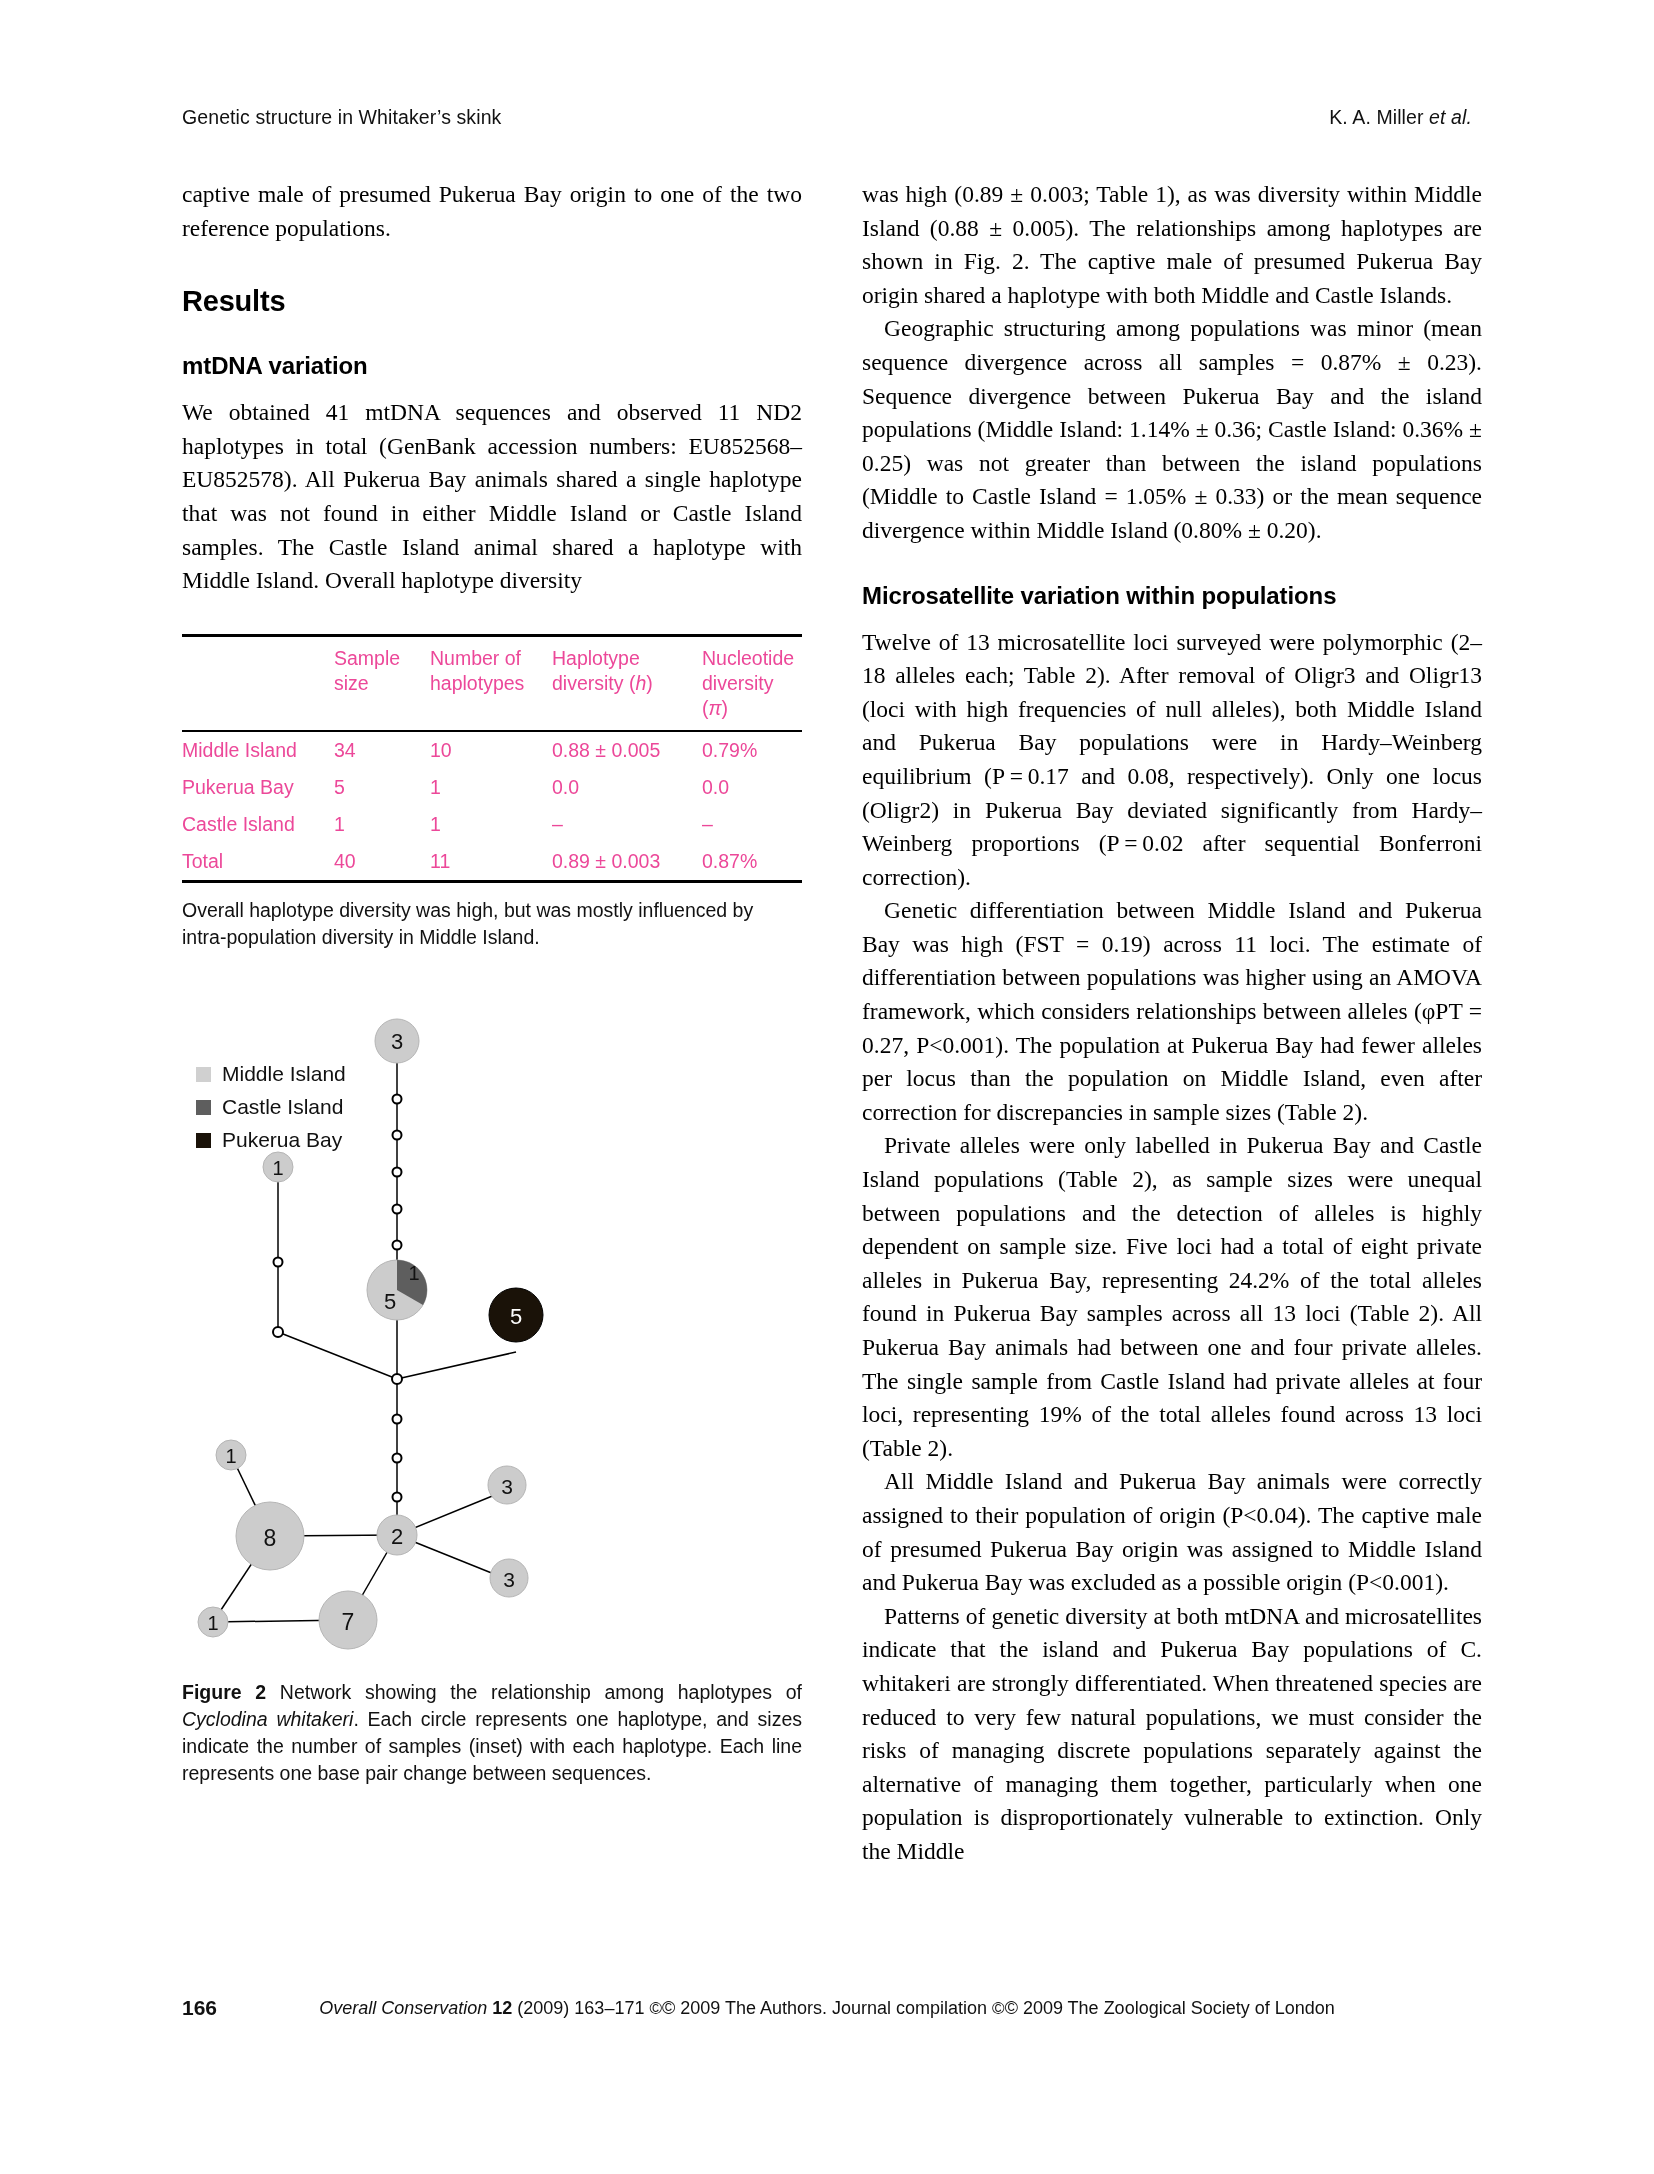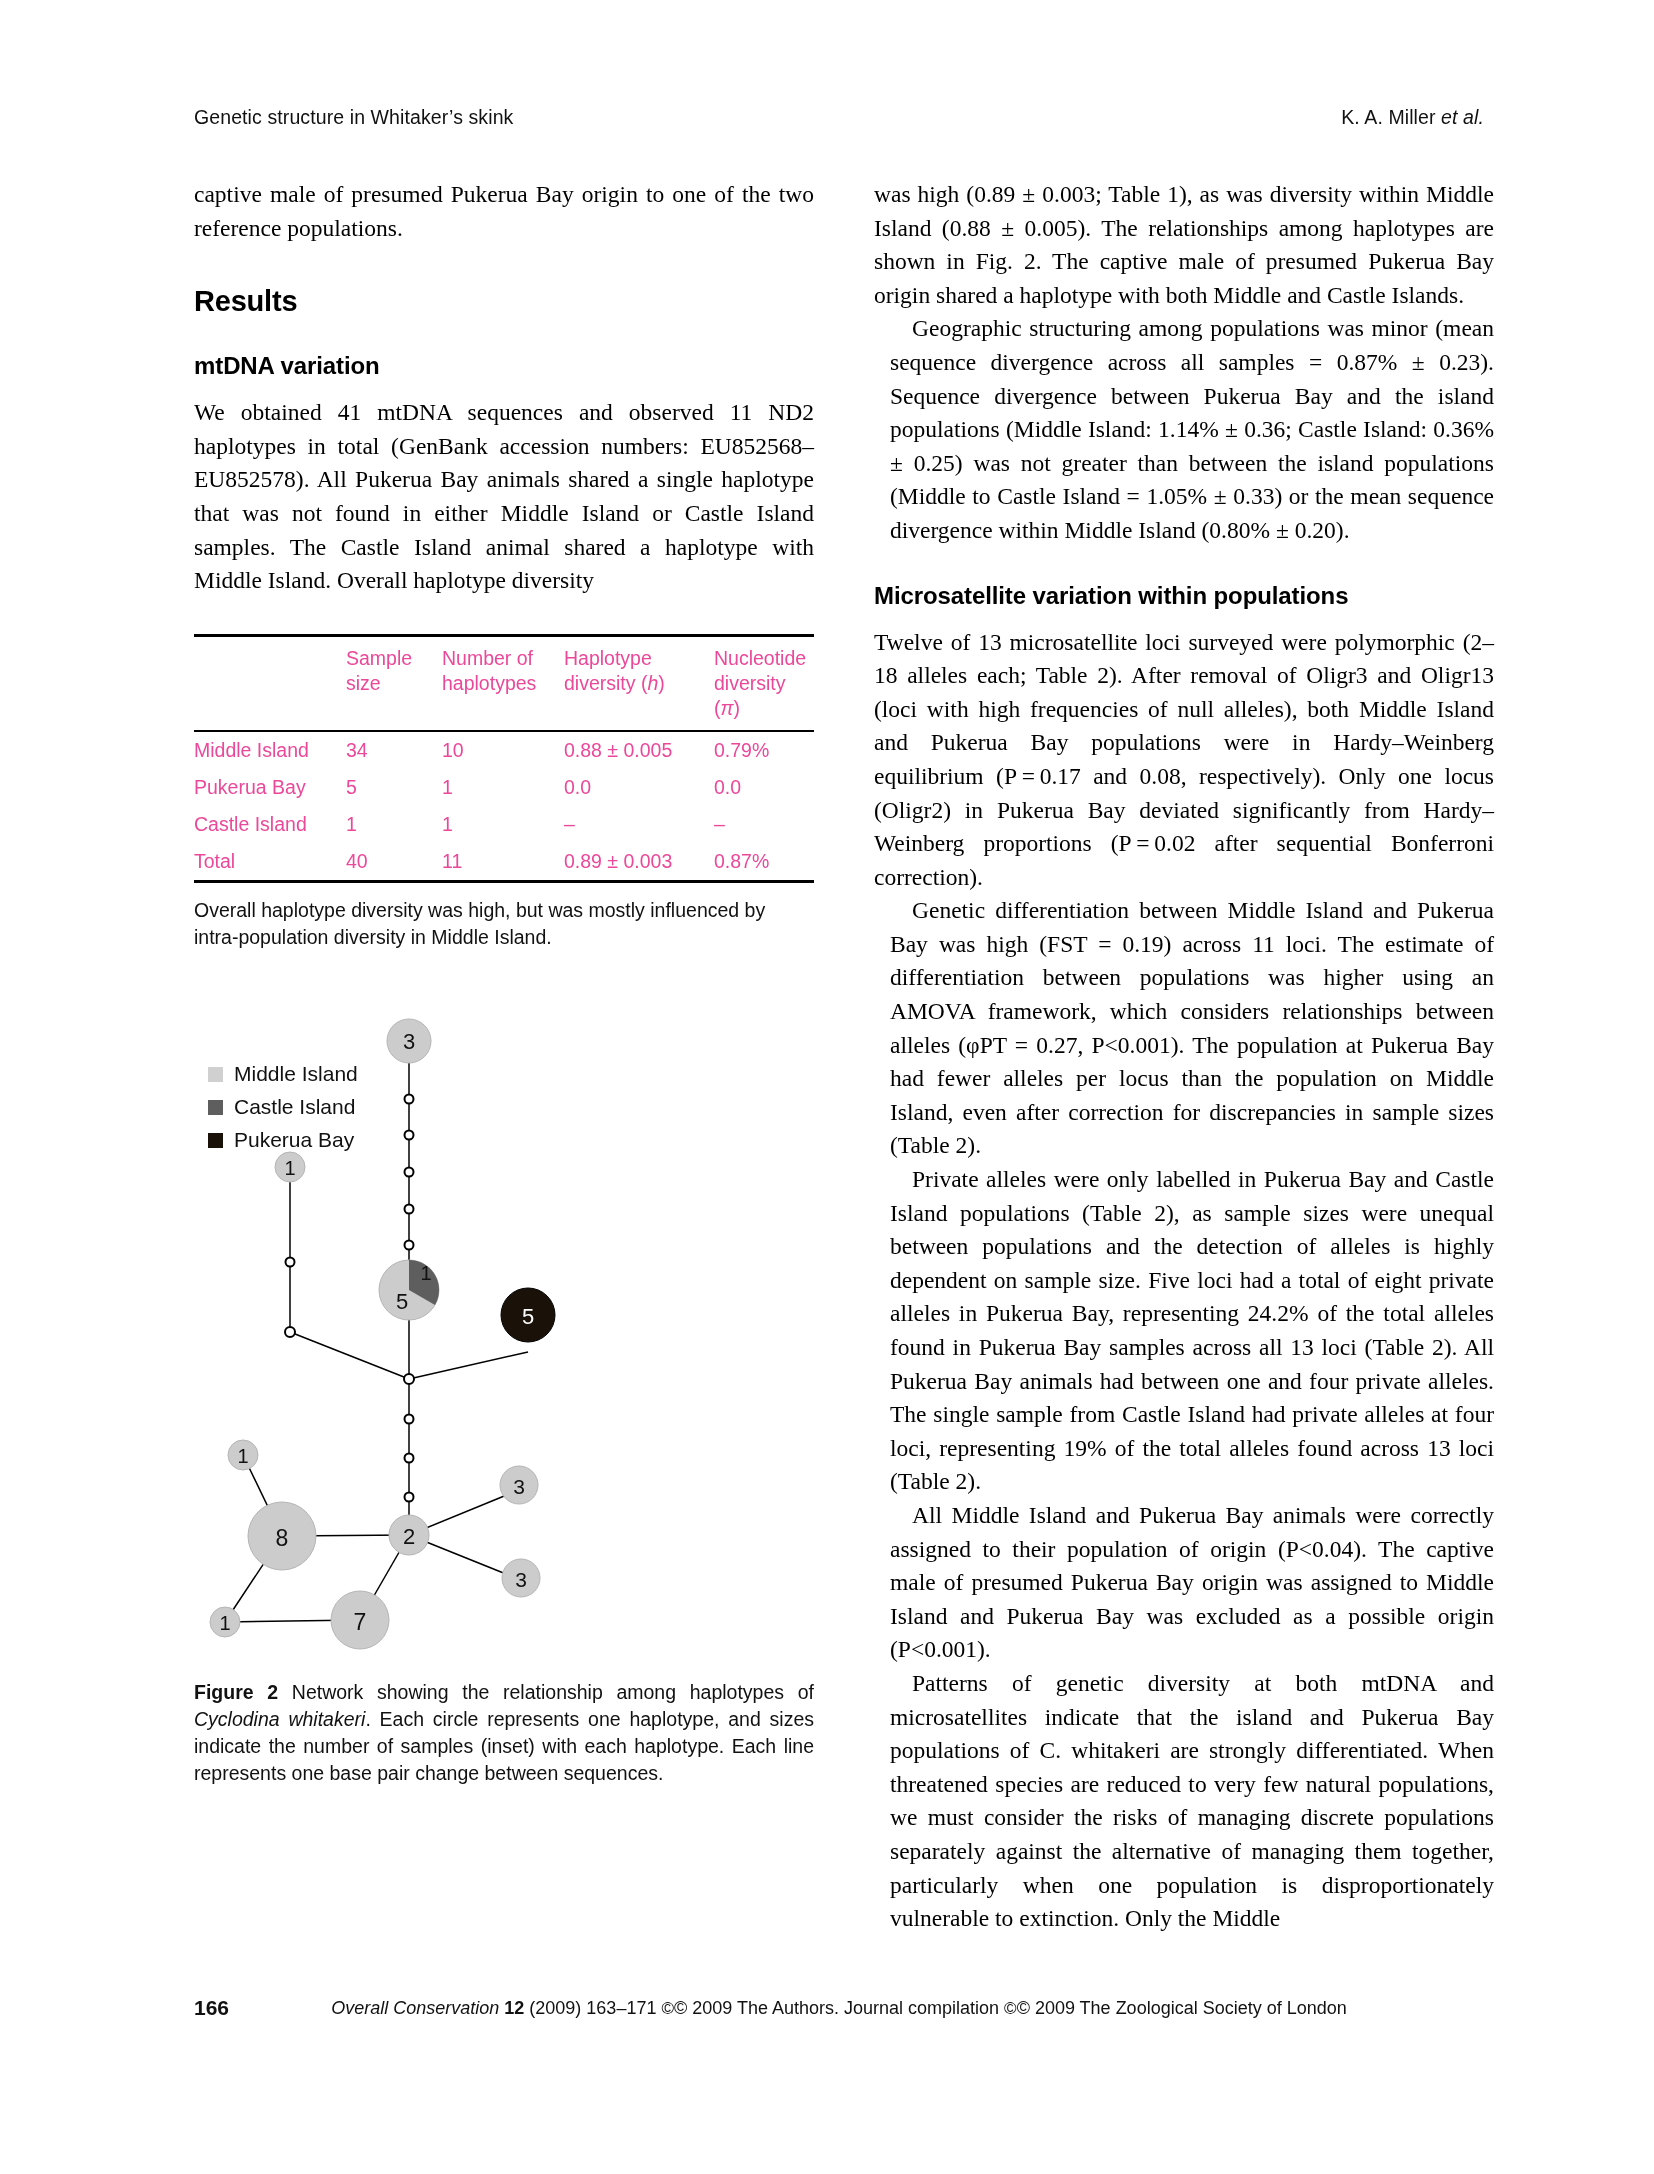--- a/index.html
+++ b/index.html
@@ -17,7 +17,7 @@
   }
   .page {
     position: absolute;
-    left: 12px; top: 0;
+    left: 0; top: 0;
     width: 1448px;
     height: 2174px;
   }

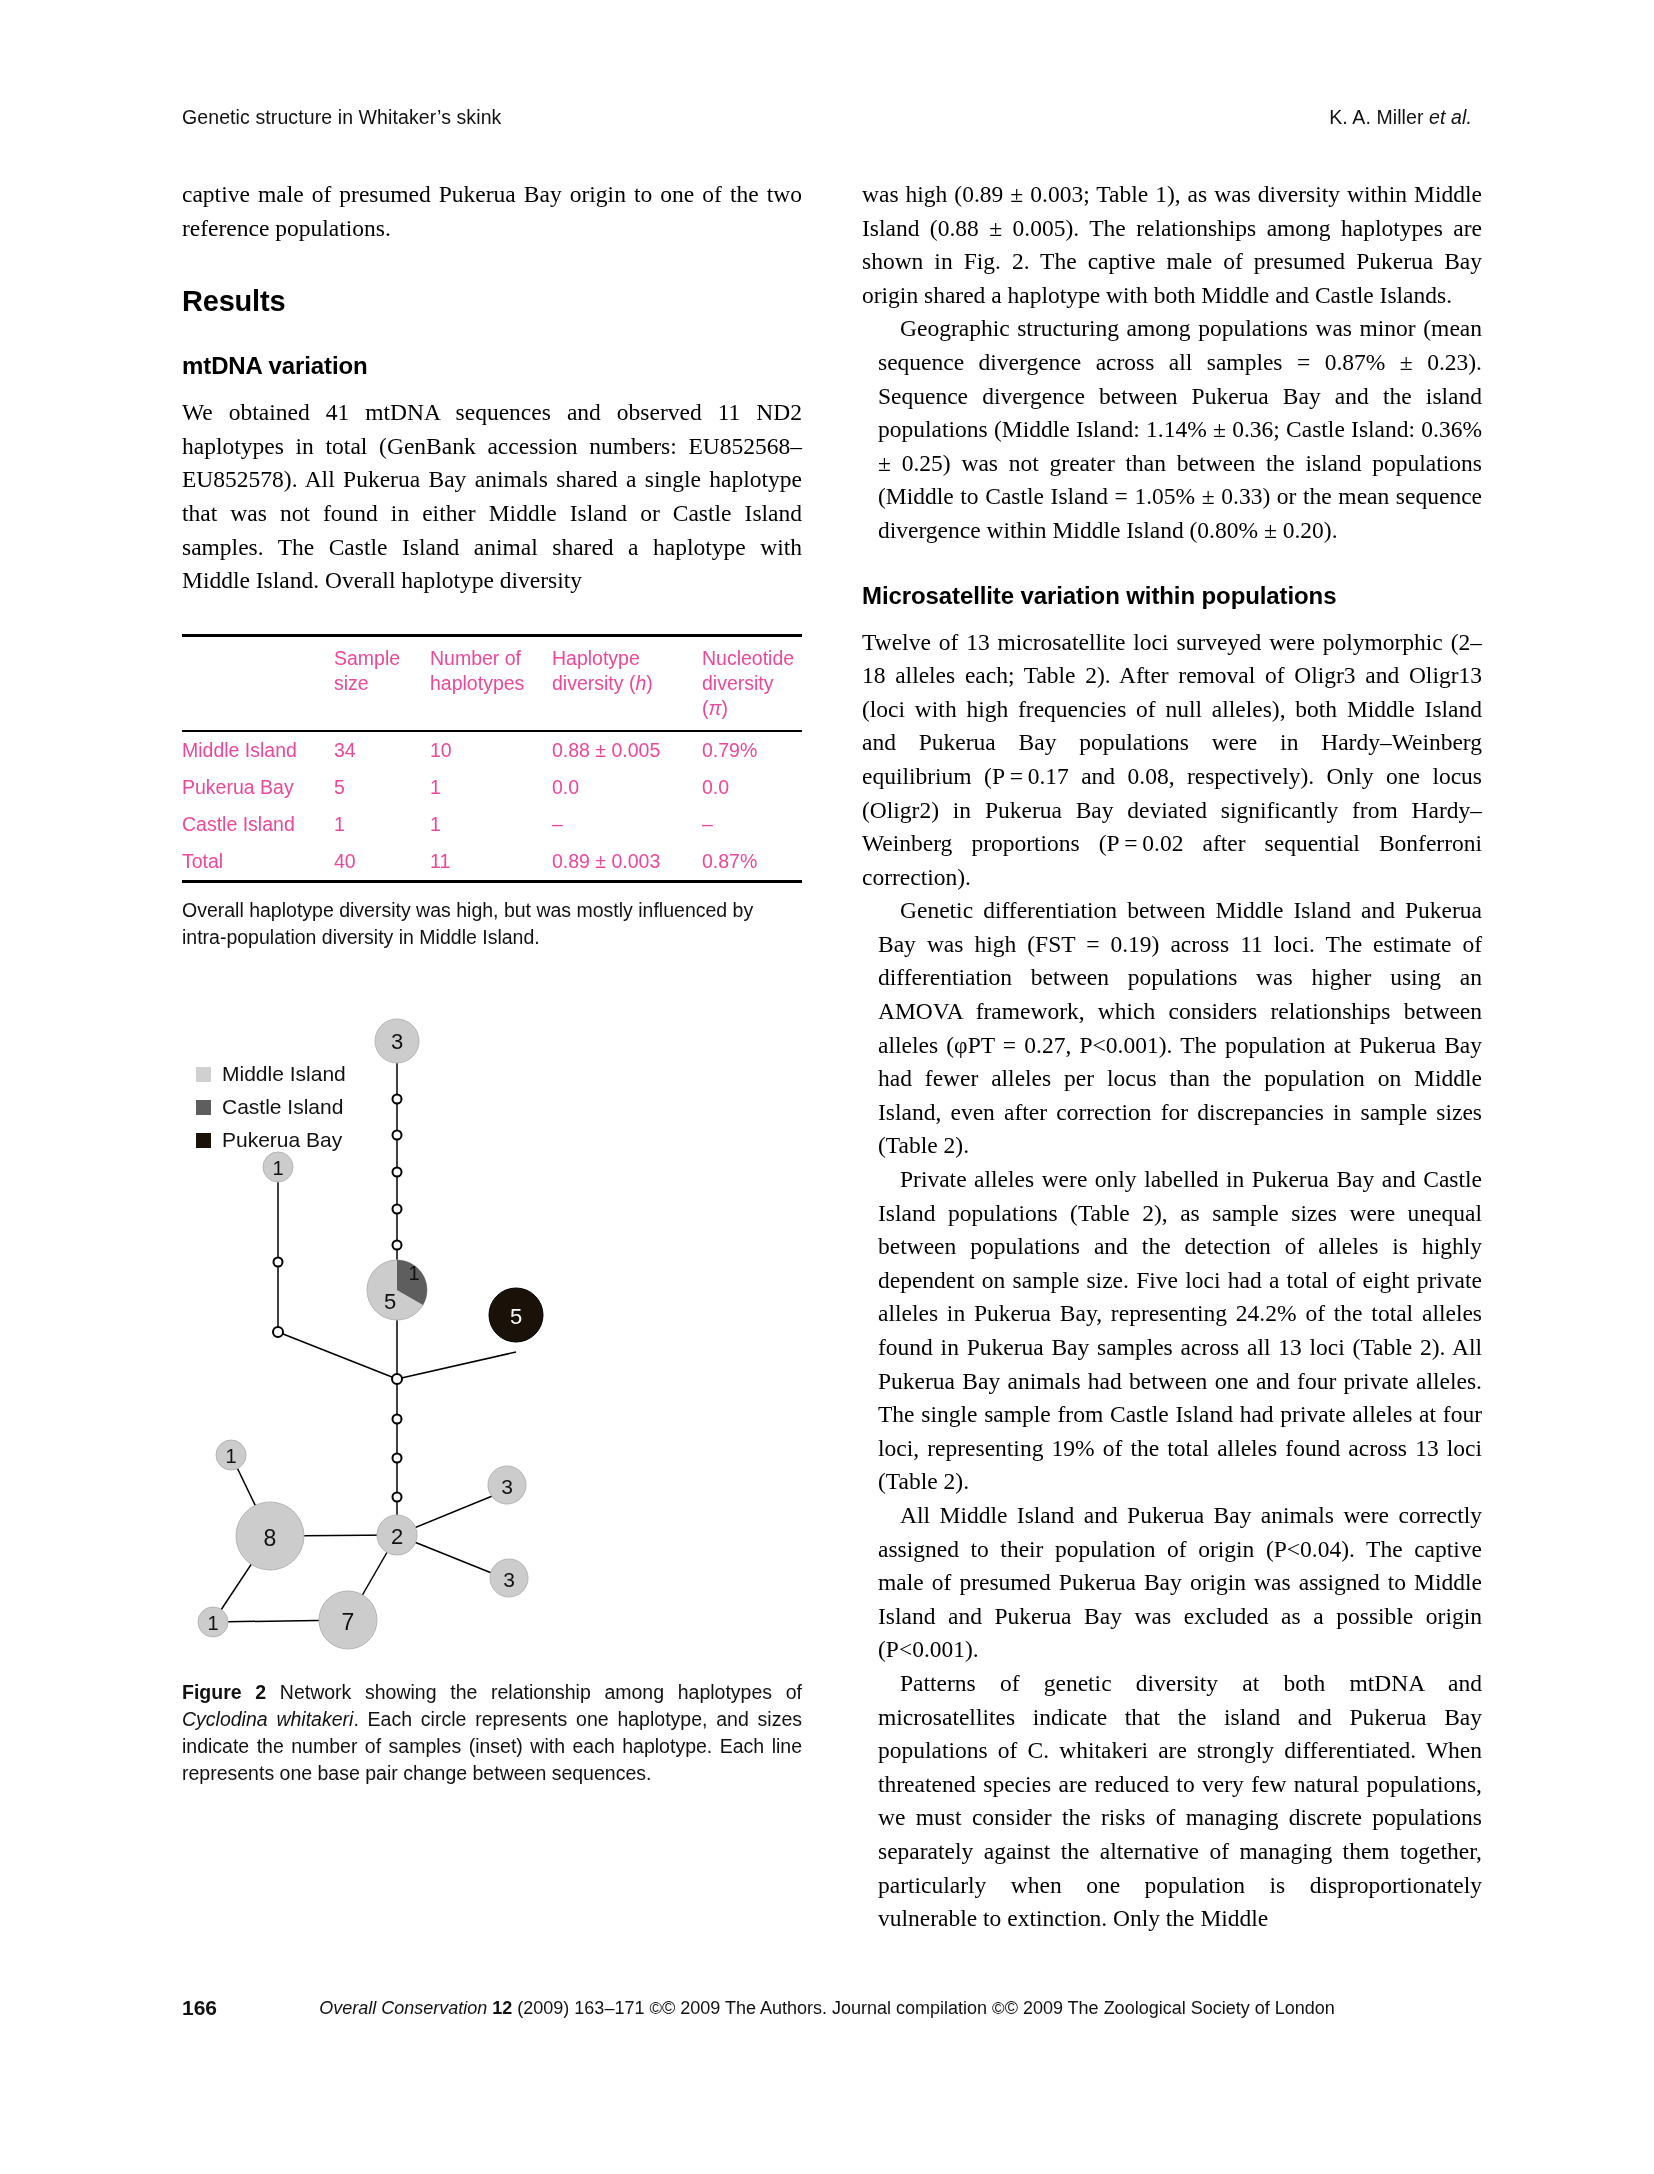--- a/index.html
+++ b/index.html
@@ -56,7 +56,7 @@
     text-justify: inter-word;
     hyphens: none;
   }
-  p.body + p.body { text-indent: 22px; margin-left: 16px; }
+  p.body + p.body { text-indent: 22px; }
   p.body.indent { text-indent: 22px; }
 
   h2.sec {

